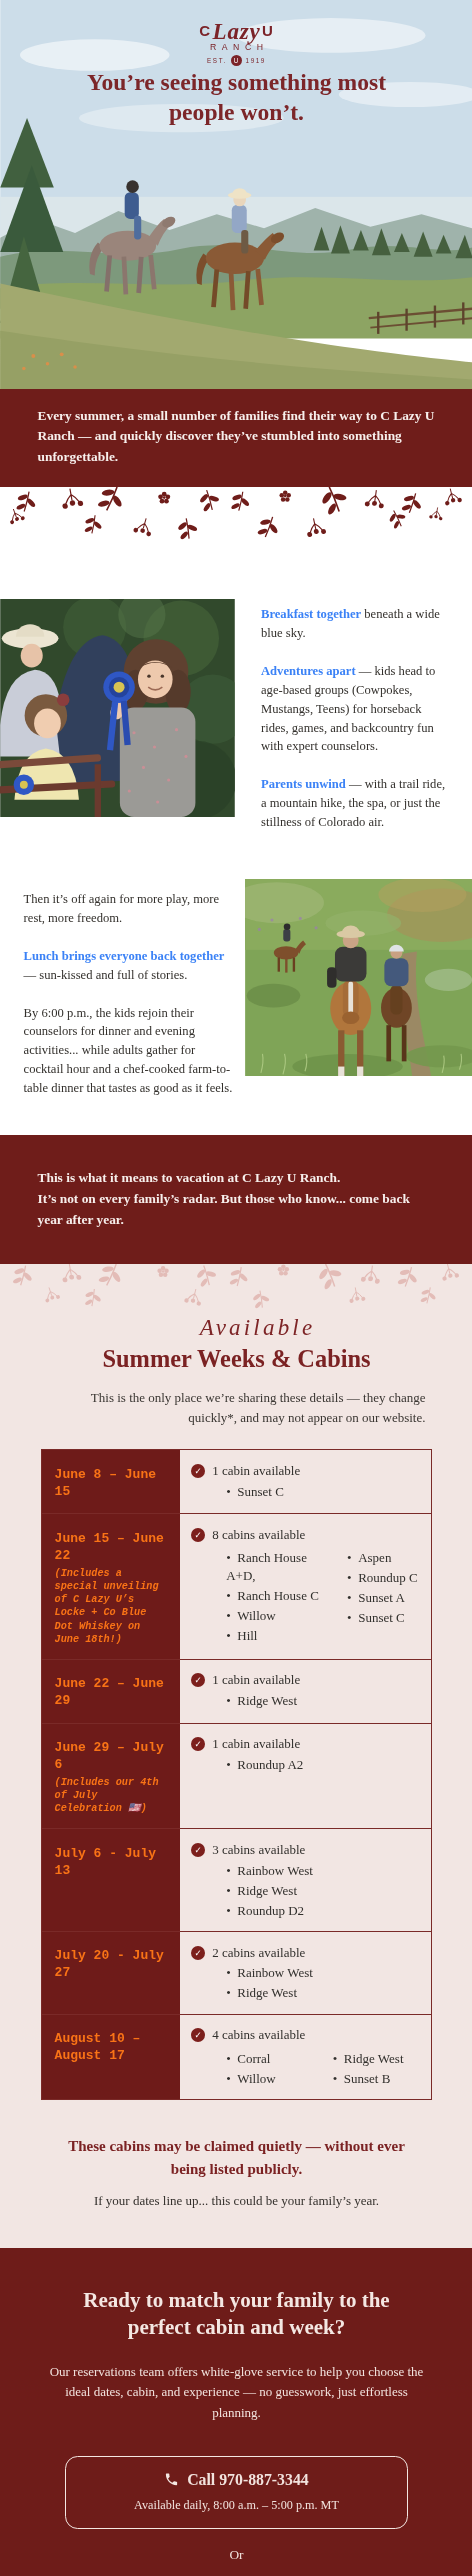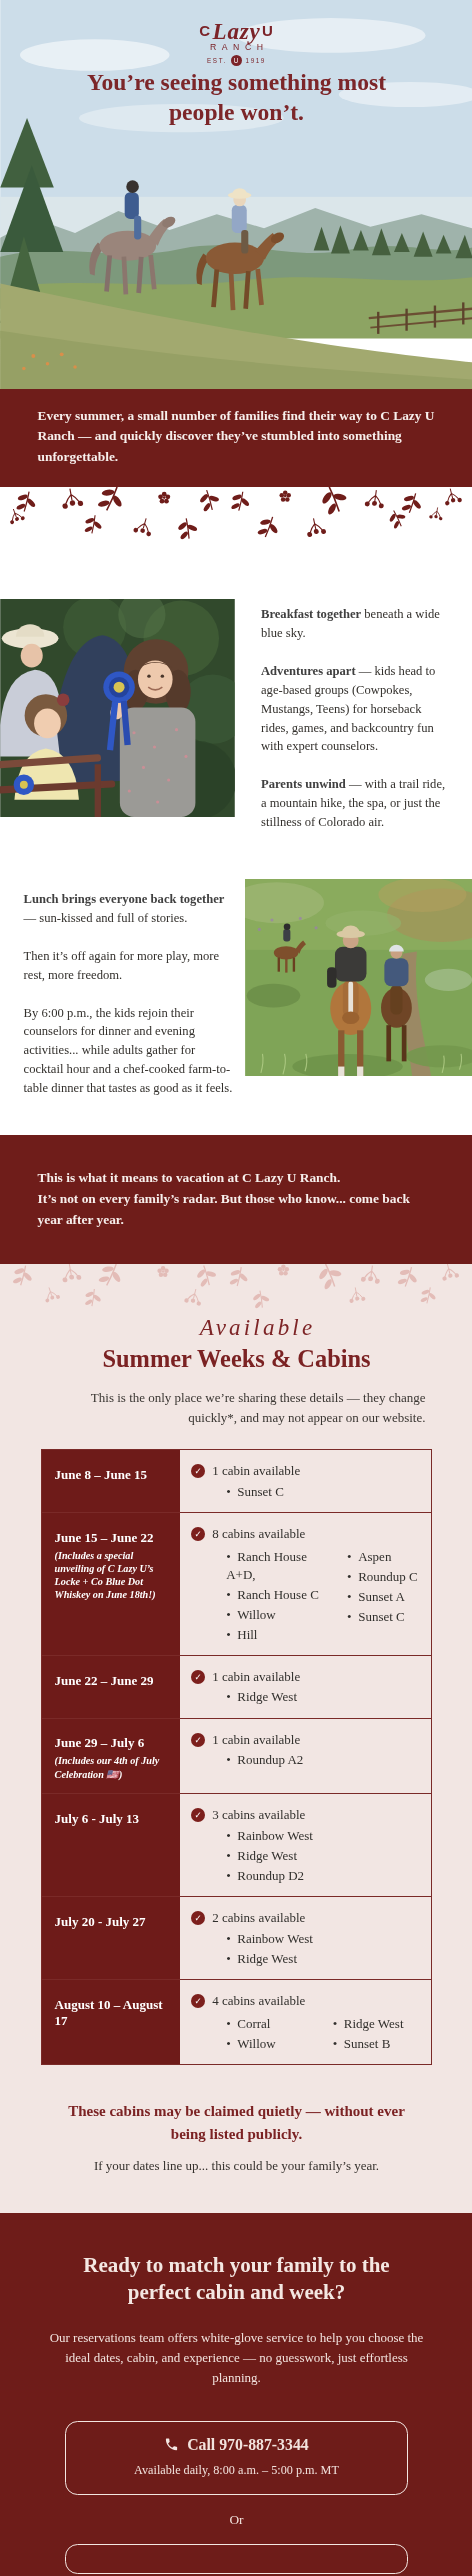--- a/index.html
+++ b/index.html
@@ -36,7 +36,7 @@
   .row-afternoon{margin-top:28px;}
   .row-afternoon .col-text{padding:11px 12.6px 0 23.6px;width:209px;flex:none;}
   .col-text p{margin:0 0 19px;font-size:12.6px;line-height:1.5;color:#33302c;}
-  .lead{font-weight:bold;color:#404040;}
+  .lead{font-weight:bold;color:#3b82f6;}
   .photo{flex:none;display:block;}
 
   

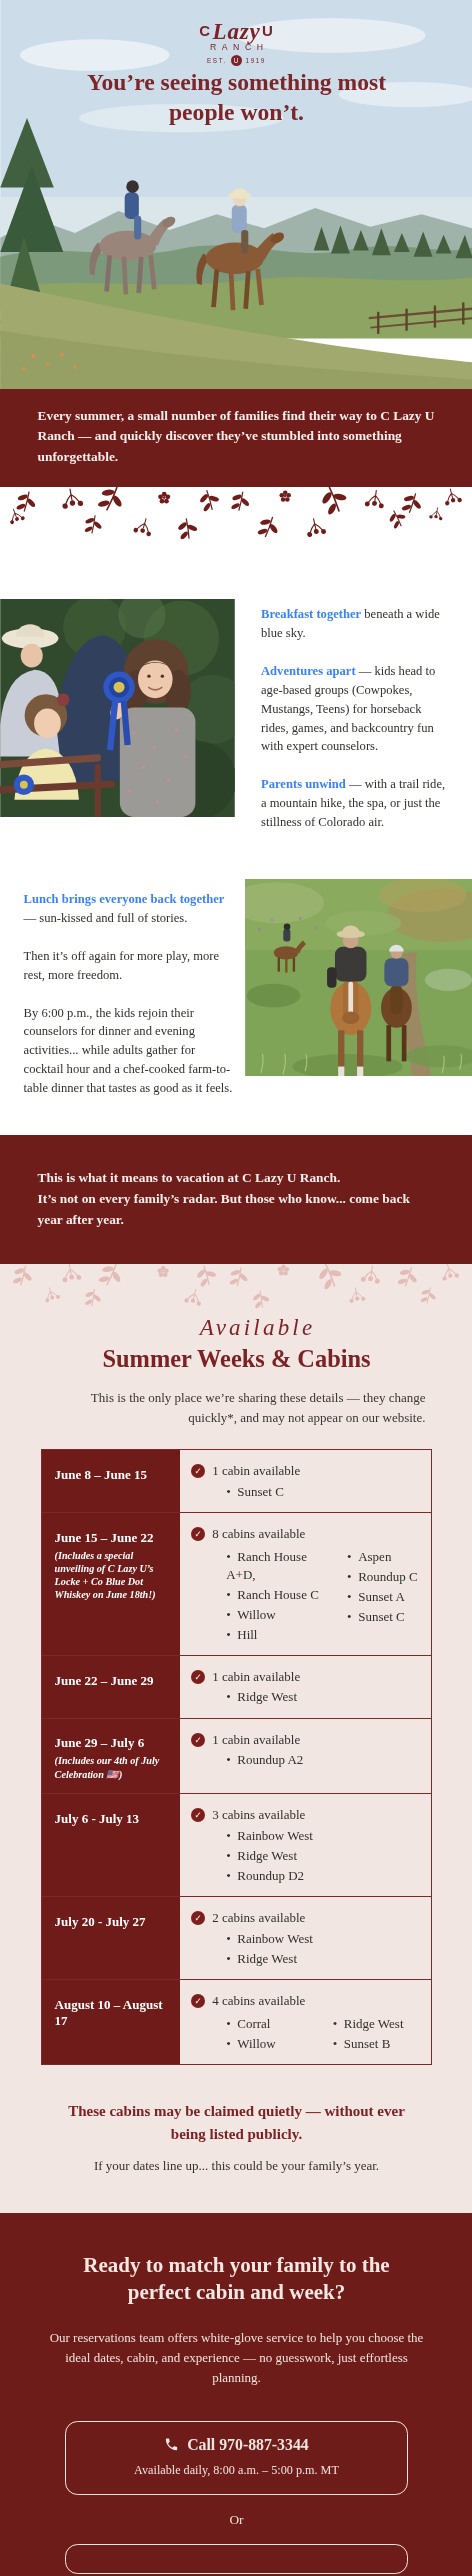--- a/index.html
+++ b/index.html
@@ -275,8 +275,8 @@
 
   <section class="row row-afternoon">
     <div class="col-text">
+      <p>Then it’s off again for more play, more rest, more freedom.</p>
       <p><span class="lead">Lunch brings everyone back together</span><span> — sun-kissed and full of stories.</span></p>
-      <p>Then it’s off again for more play, more rest, more freedom.</p>
       <p>By 6:00 p.m., the kids rejoin their counselors for dinner and evening activities... while adults gather for cocktail hour and a chef-cooked farm-to-table dinner that tastes as good as it feels.</p>
     </div>
     <svg class="photo" width="228" height="197" viewBox="0 0 289 250" aria-hidden="true">

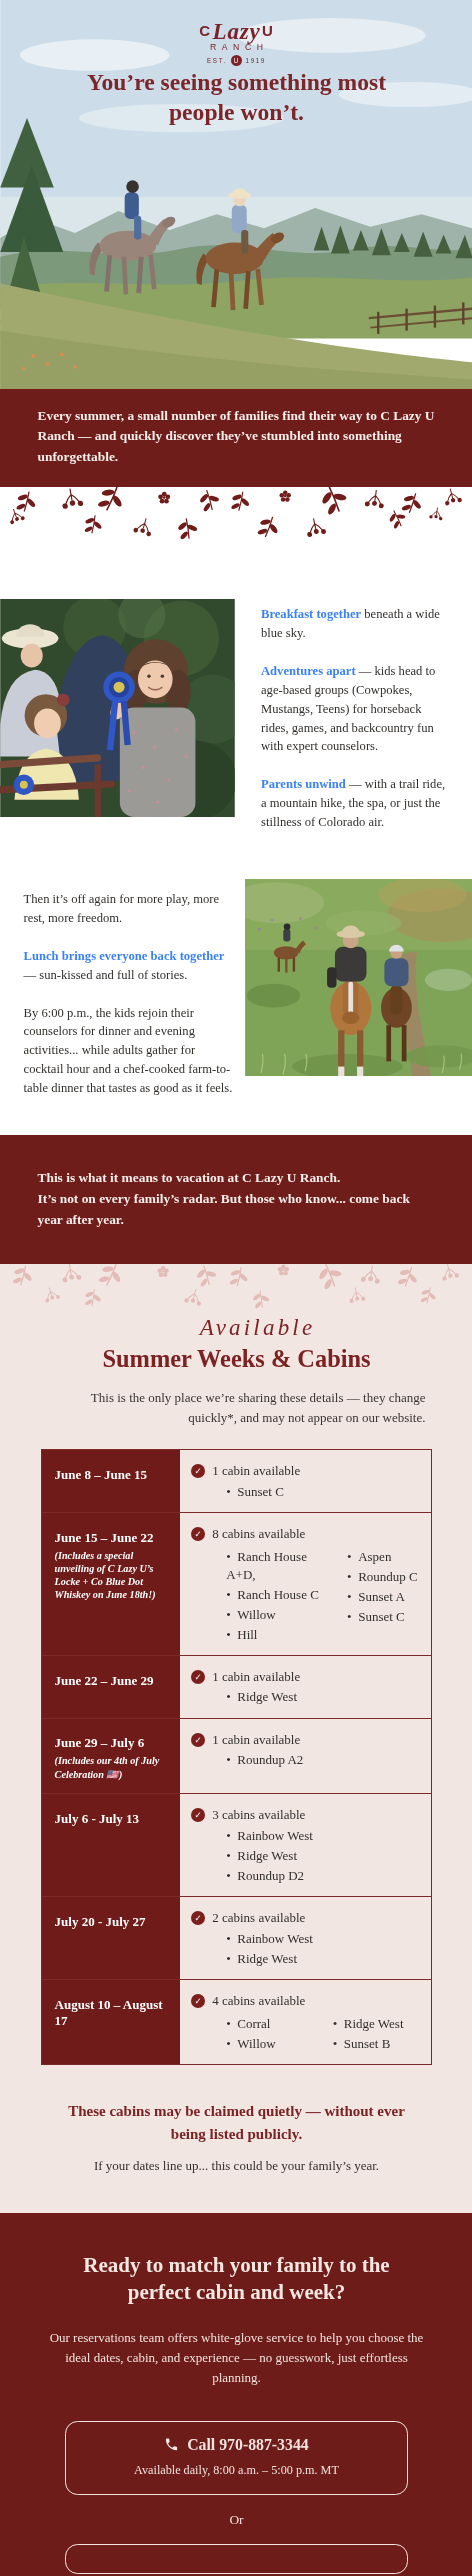--- a/index.html
+++ b/index.html
@@ -47,7 +47,7 @@
   .weeks{width:389px;margin:22px auto 0;border:0.8px solid #7a2a28;}
   .week{display:flex;border-bottom:0.8px solid #7a2a28;background:#f2e6e3;}
   .week:last-child{border-bottom:none;}
-  .wk-dates{width:113px;flex:none;background:#6e1b19;color:#ffffff;padding:16.5px 12.6px 12.6px;}
+  .wk-dates{width:113px;flex:none;background:#6e1b19;color:#f97316;padding:16.5px 12.6px 12.6px;font-family:Liberation Mono, monospace;}
   .wk-date-label{font-weight:bold;font-size:13px;line-height:1.3;}
   .wk-note{font-style:italic;font-size:10.2px;line-height:1.3;margin-top:2px;font-weight:bold;}
   .wk-cabins{flex:1;padding:12.6px 7.9px 9.5px 11px;font-size:13px;}

